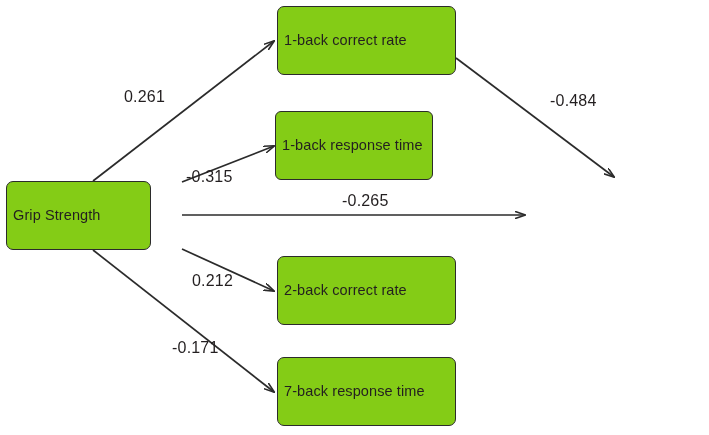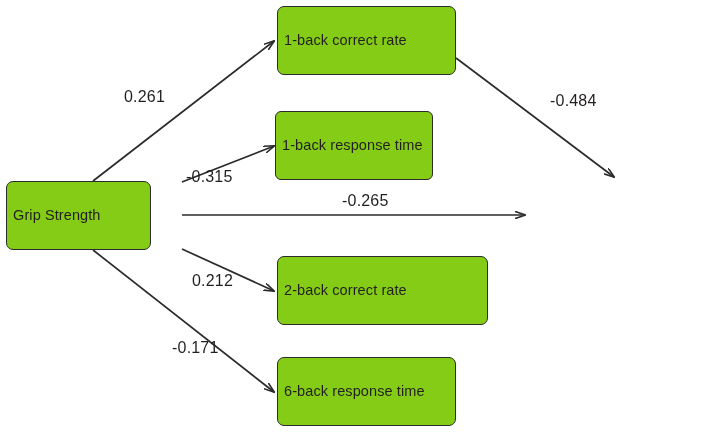--- a/index.html
+++ b/index.html
@@ -92,7 +92,7 @@
     <span class="node-label">1-back response time</span>
   </div>
 
-  <div class="node-box" style="left:277px; top:256px; width:211px; height:69px;">
+  <div class="node-box" style="left:277px; top:256px; width:179px; height:69px;">
     <span class="node-label">2-back correct rate</span>
   </div>
 

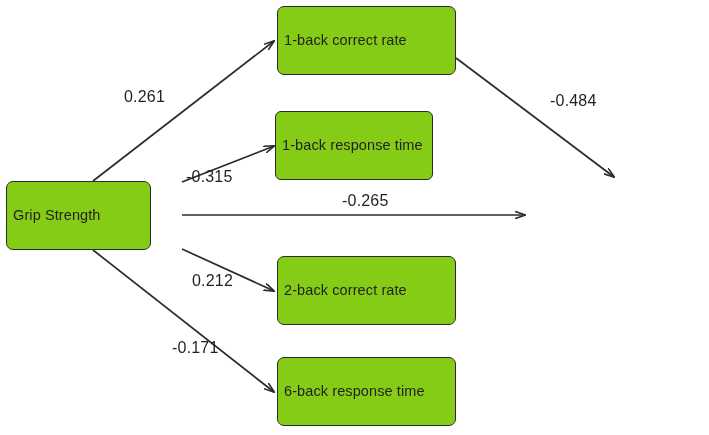--- a/index.html
+++ b/index.html
@@ -97,7 +97,7 @@
   </div>
 
   <div class="node-box" style="left:277px; top:357px; width:179px; height:69px;">
-    <span class="node-label">6-back response time</span>
+    <span class="node-label">7-back response time</span>
   </div>
 
 

